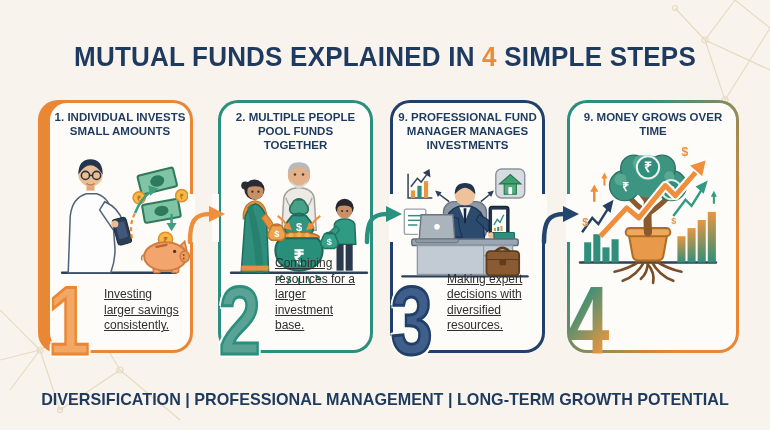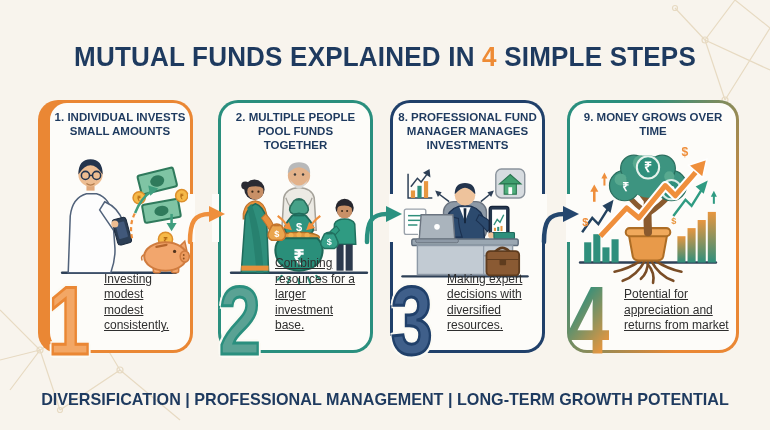--- a/index.html
+++ b/index.html
@@ -238,7 +238,7 @@
 
   <section class="panel p3">
     <div class="panel-inner">
-      <h2>8. PROFESSIONAL FUND MANAGER MANAGES INVESTMENTS</h2>
+      <h2>9. PROFESSIONAL FUND MANAGER MANAGES INVESTMENTS</h2>
       <svg class="illo" viewBox="0 0 150 150" preserveAspectRatio="xMidYMid meet">
         <line x1="8" y1="130" x2="142" y2="130" stroke="#2e4057" stroke-width="2.5" stroke-linecap="round"></line>
 

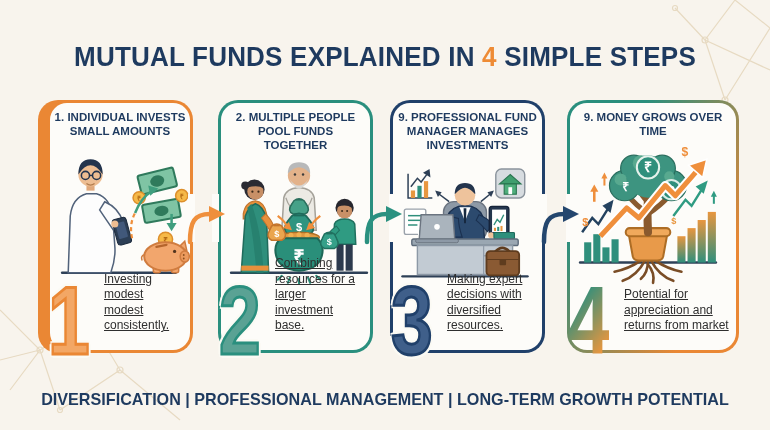--- a/index.html
+++ b/index.html
@@ -141,7 +141,7 @@
         </g>
       </svg>
       <div class="num">1</div>
-      <p class="caption">Investing modest modest consistently.</p>
+      <p class="caption">Investing larger savings consistently.</p>
     </div>
   </section>
 

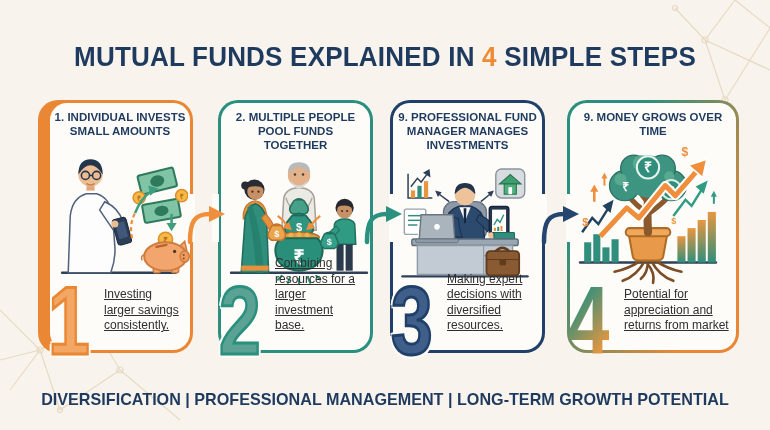--- a/index.html
+++ b/index.html
@@ -413,7 +413,6 @@
         </g>
       </svg>
       <div class="num">4</div>
-      <p class="caption">Potential for appreciation and returns from market</p>
     </div>
   </section>
 

